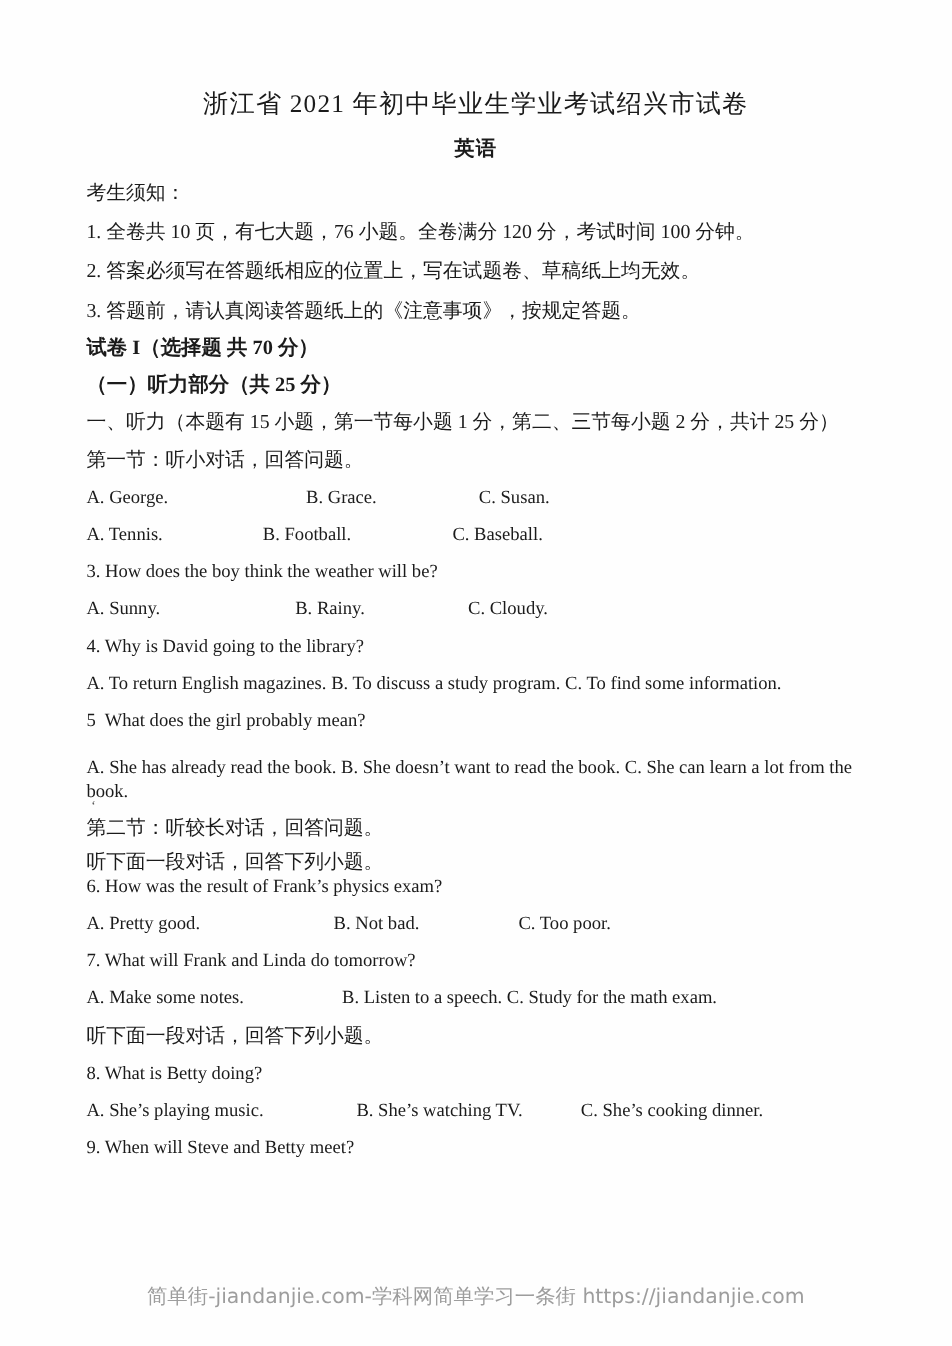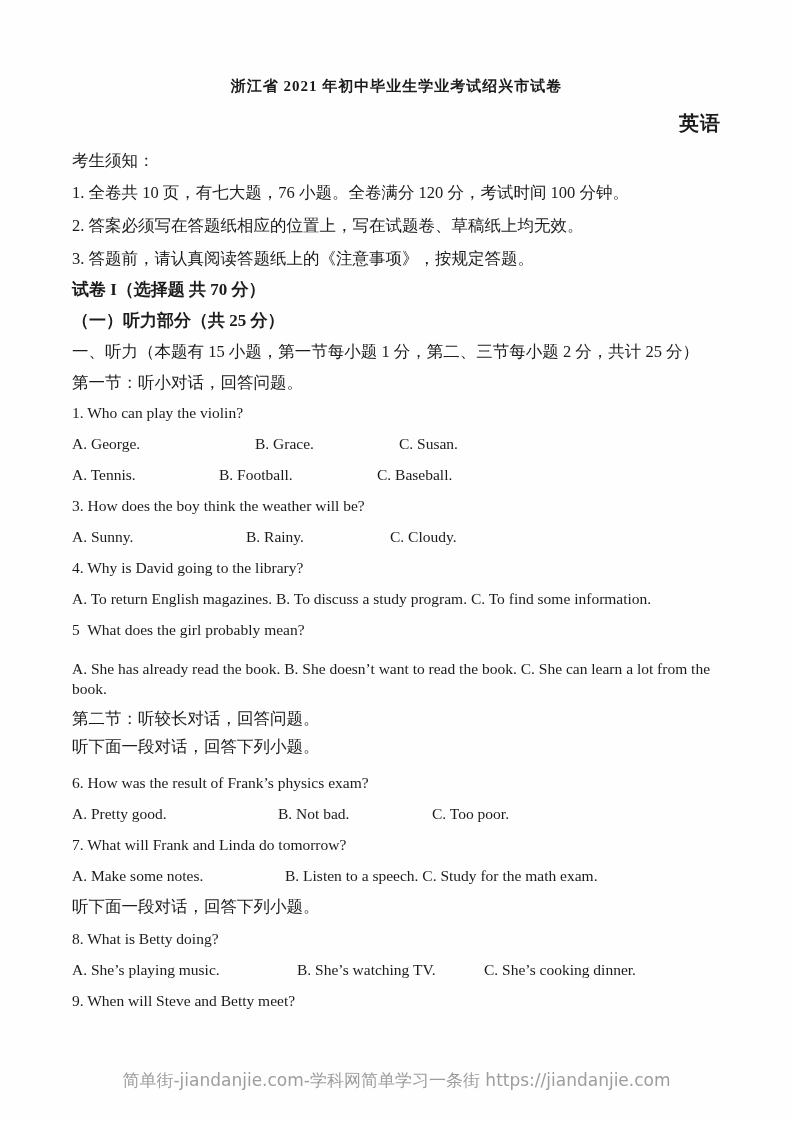--- a/index.html
+++ b/index.html
@@ -17,9 +17,9 @@
   }
   .title {
     text-align: center;
-    font-size: 15px;
+    font-size: 21px;
     line-height: 26px;
-    font-weight: bold;
+    font-weight: normal;
     letter-spacing: 1px;
   }
   .subtitle {

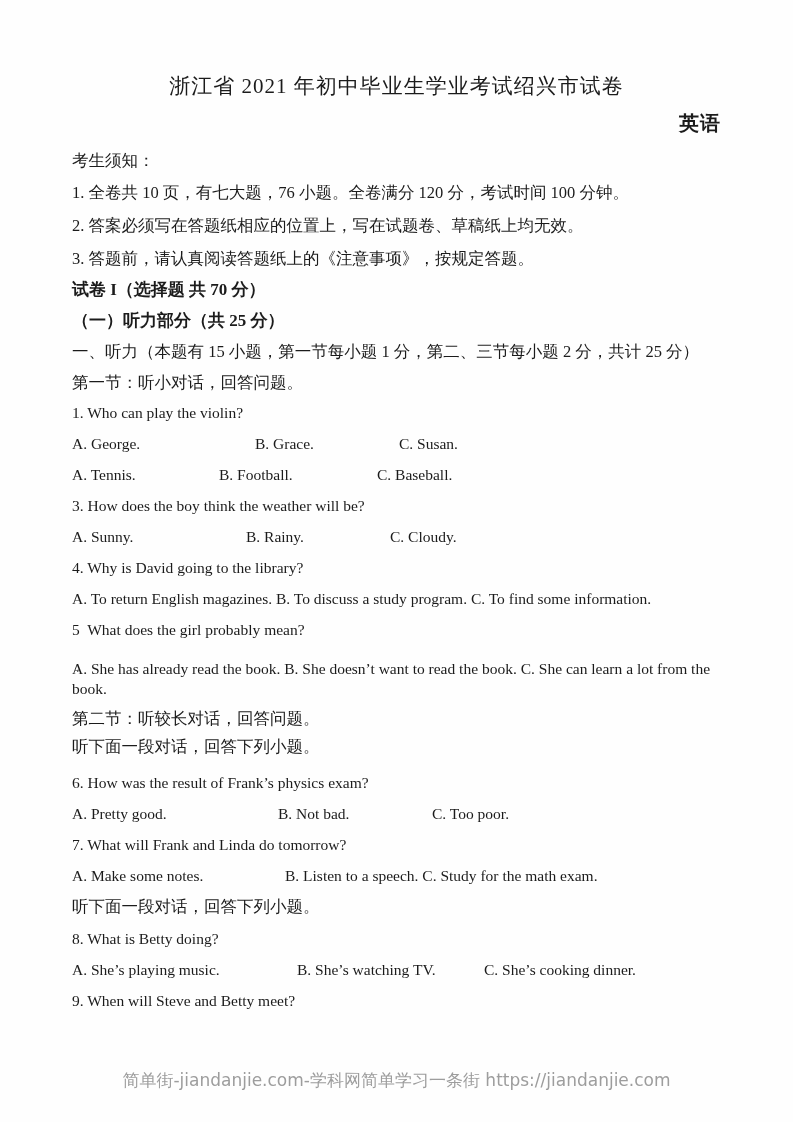--- a/index.html
+++ b/index.html
@@ -23,8 +23,8 @@
     letter-spacing: 1px;
   }
   .subtitle {
-    text-align: right;
-    font-size: 20px;
+    text-align: center;
+    font-size: 17px;
     line-height: 25px;
     font-weight: bold;
     margin-top: 12px;

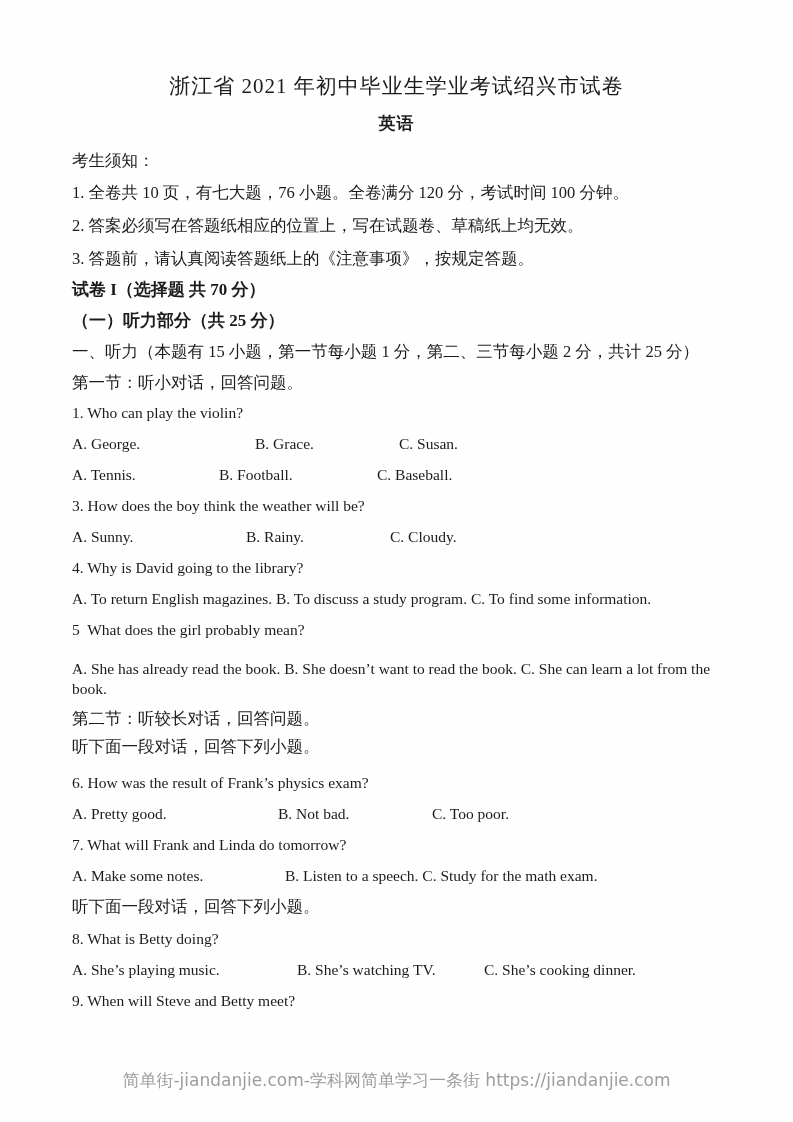--- a/index.html
+++ b/index.html
@@ -91,7 +91,6 @@
   <div class="cn mt9">一、听力（本题有 15 小题，第一节每小题 1 分，第二、三节每小题 2 分，共计 25 分）</div>
   <div class="cn mt9">第一节：听小对话，回答问题。</div>
 
-  <div class="en mt9">1. Who can play the violin?</div>
   <div class="en opt-row mt11">
     <span class="opt" style="width:183px">A. George.</span><span class="opt" style="width:144px">B. Grace.</span><span class="opt">C. Susan.</span>
   </div>

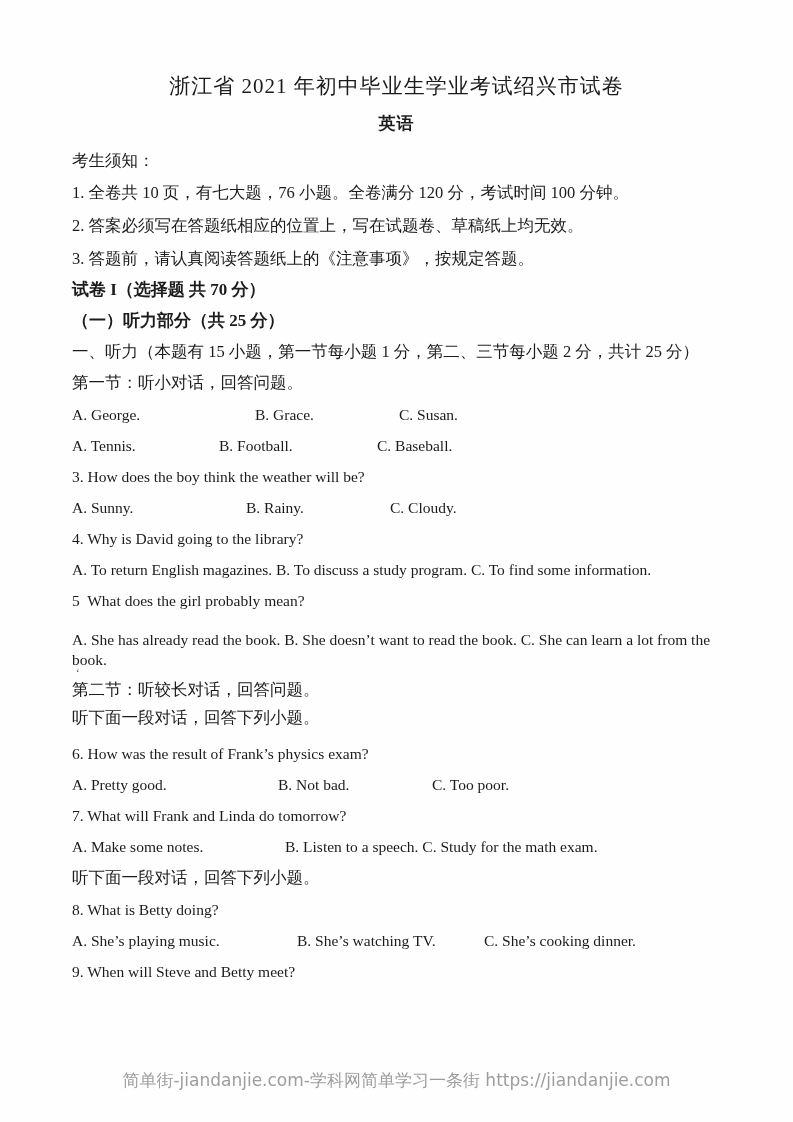--- a/index.html
+++ b/index.html
@@ -53,7 +53,7 @@
   .mt10 { margin-top: 10px; }
   .mt11 { margin-top: 11px; }
   .mt14 { margin-top: 14px; }
-  .mt15 { margin-top: 15px; }
+  .mt15 { }
   .mt21 { margin-top: 19px; }
   .artifact {
     position: absolute;

